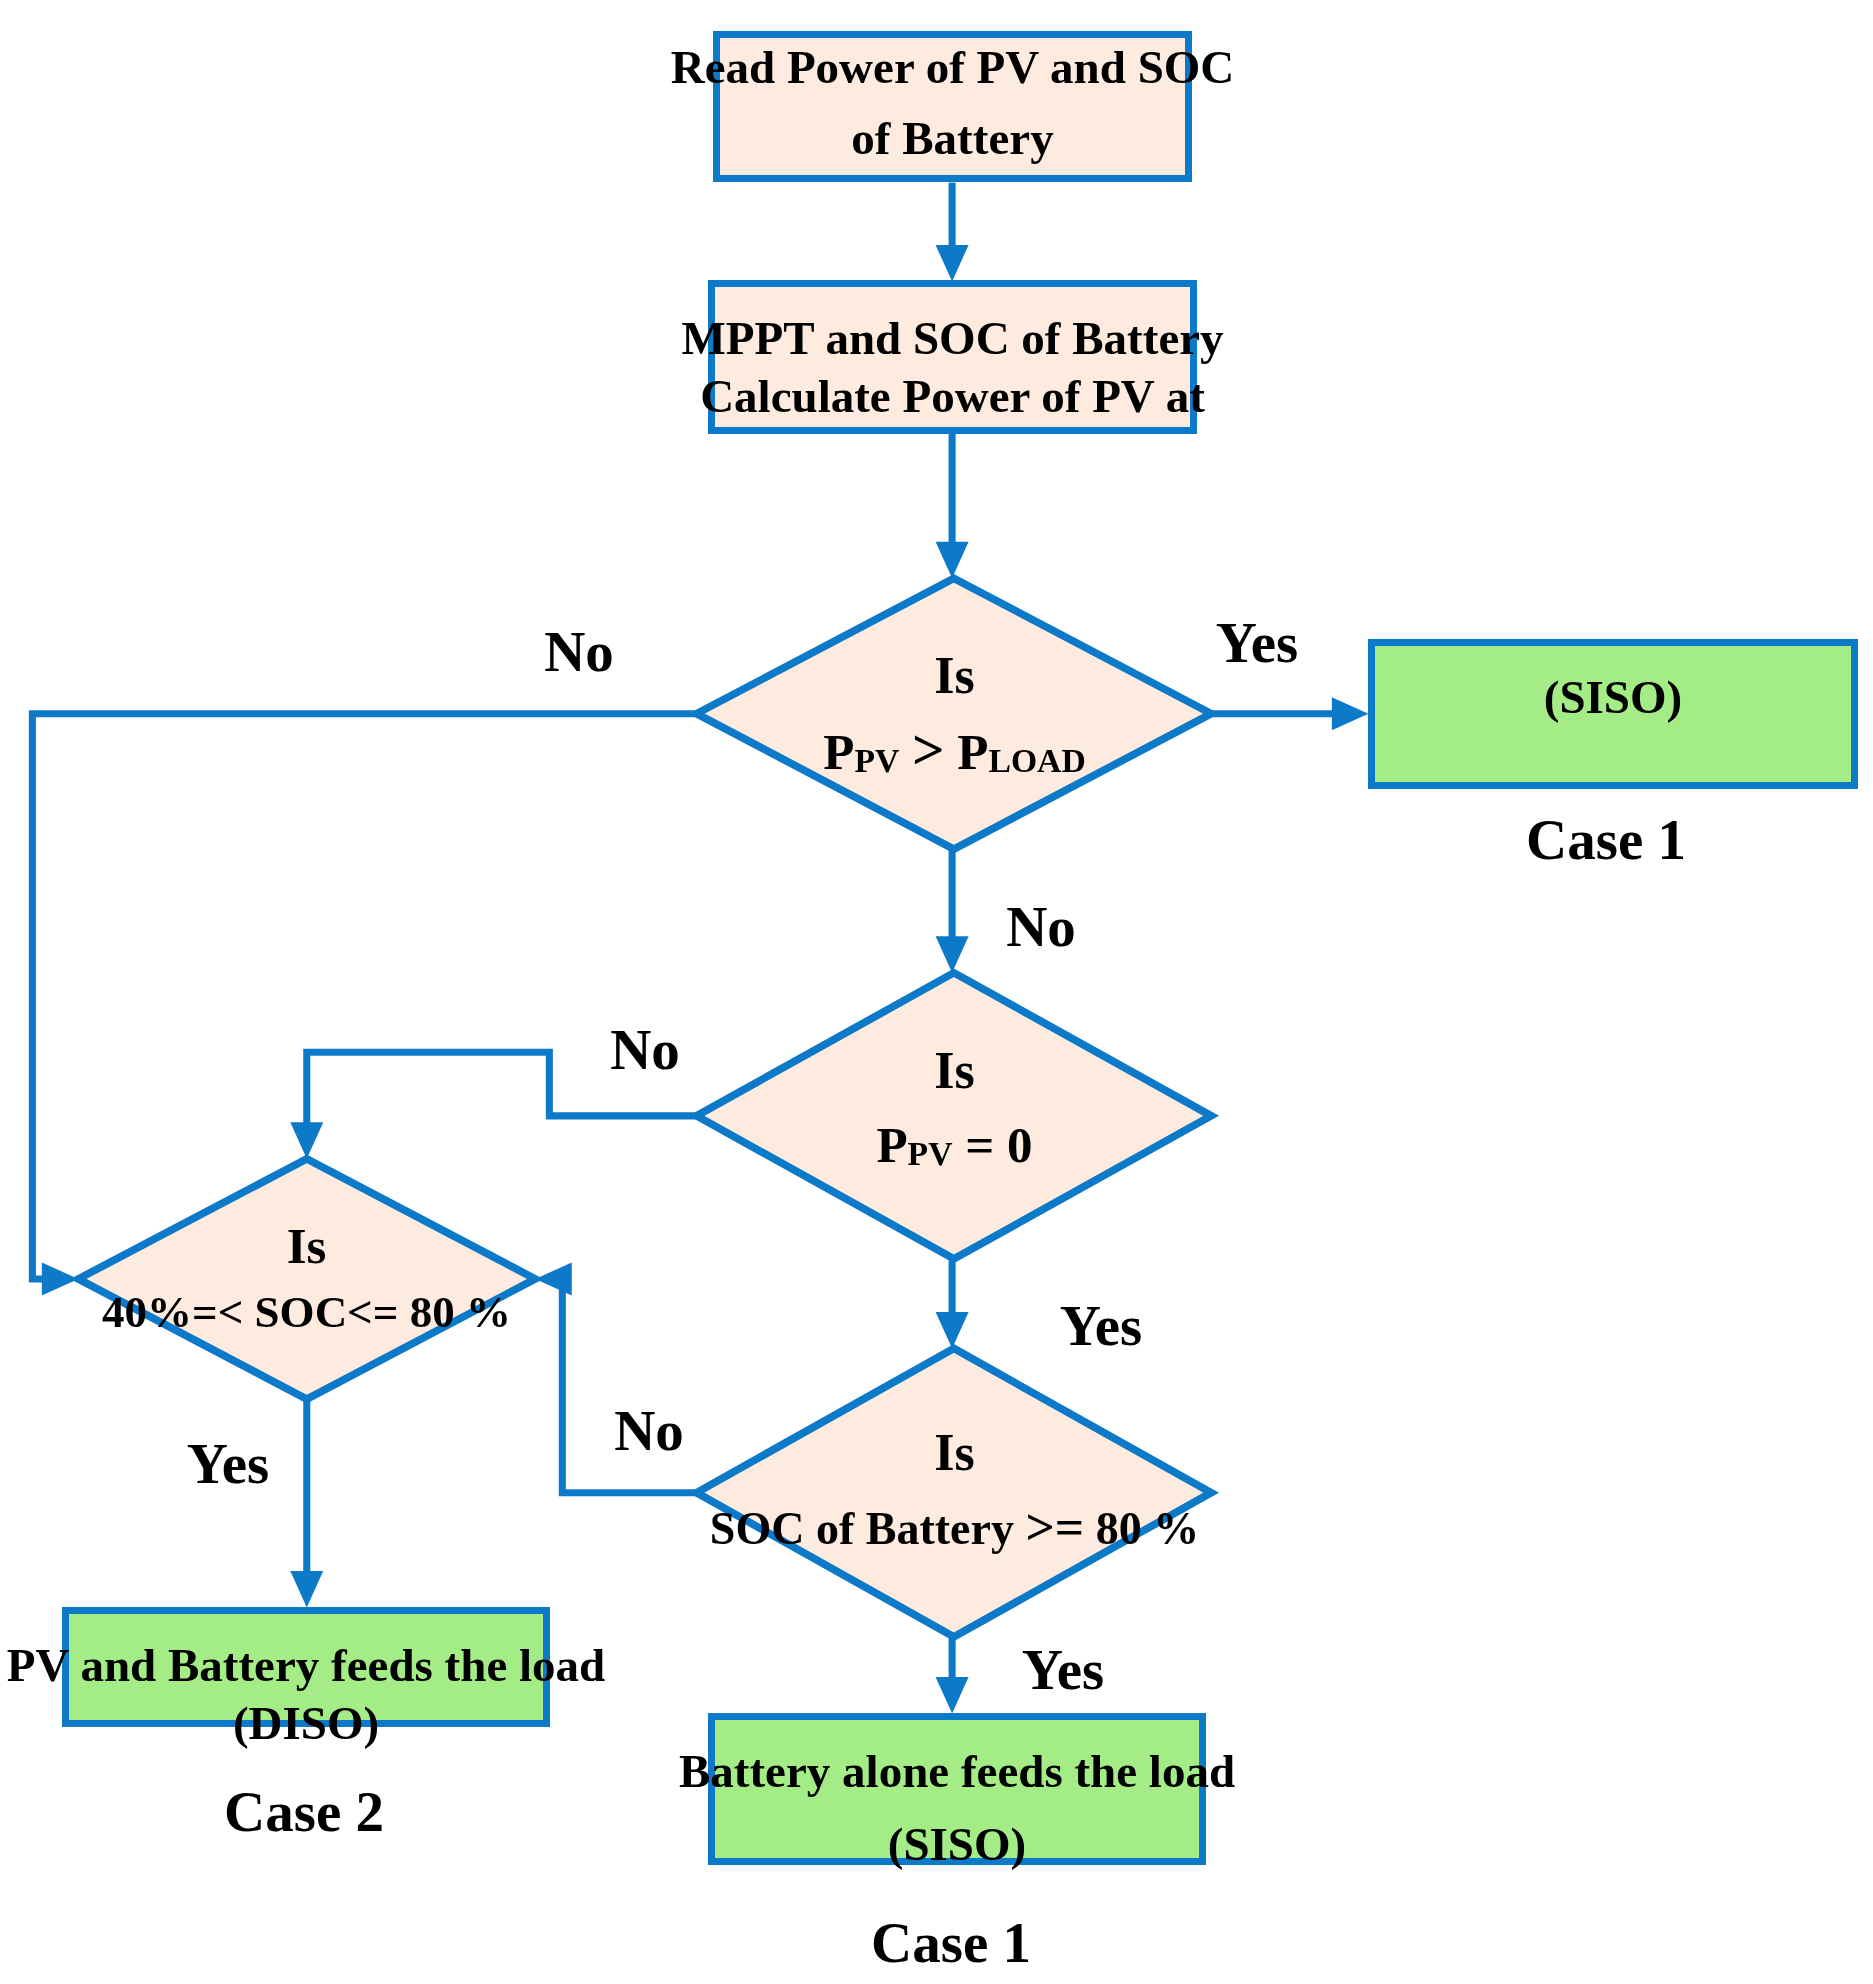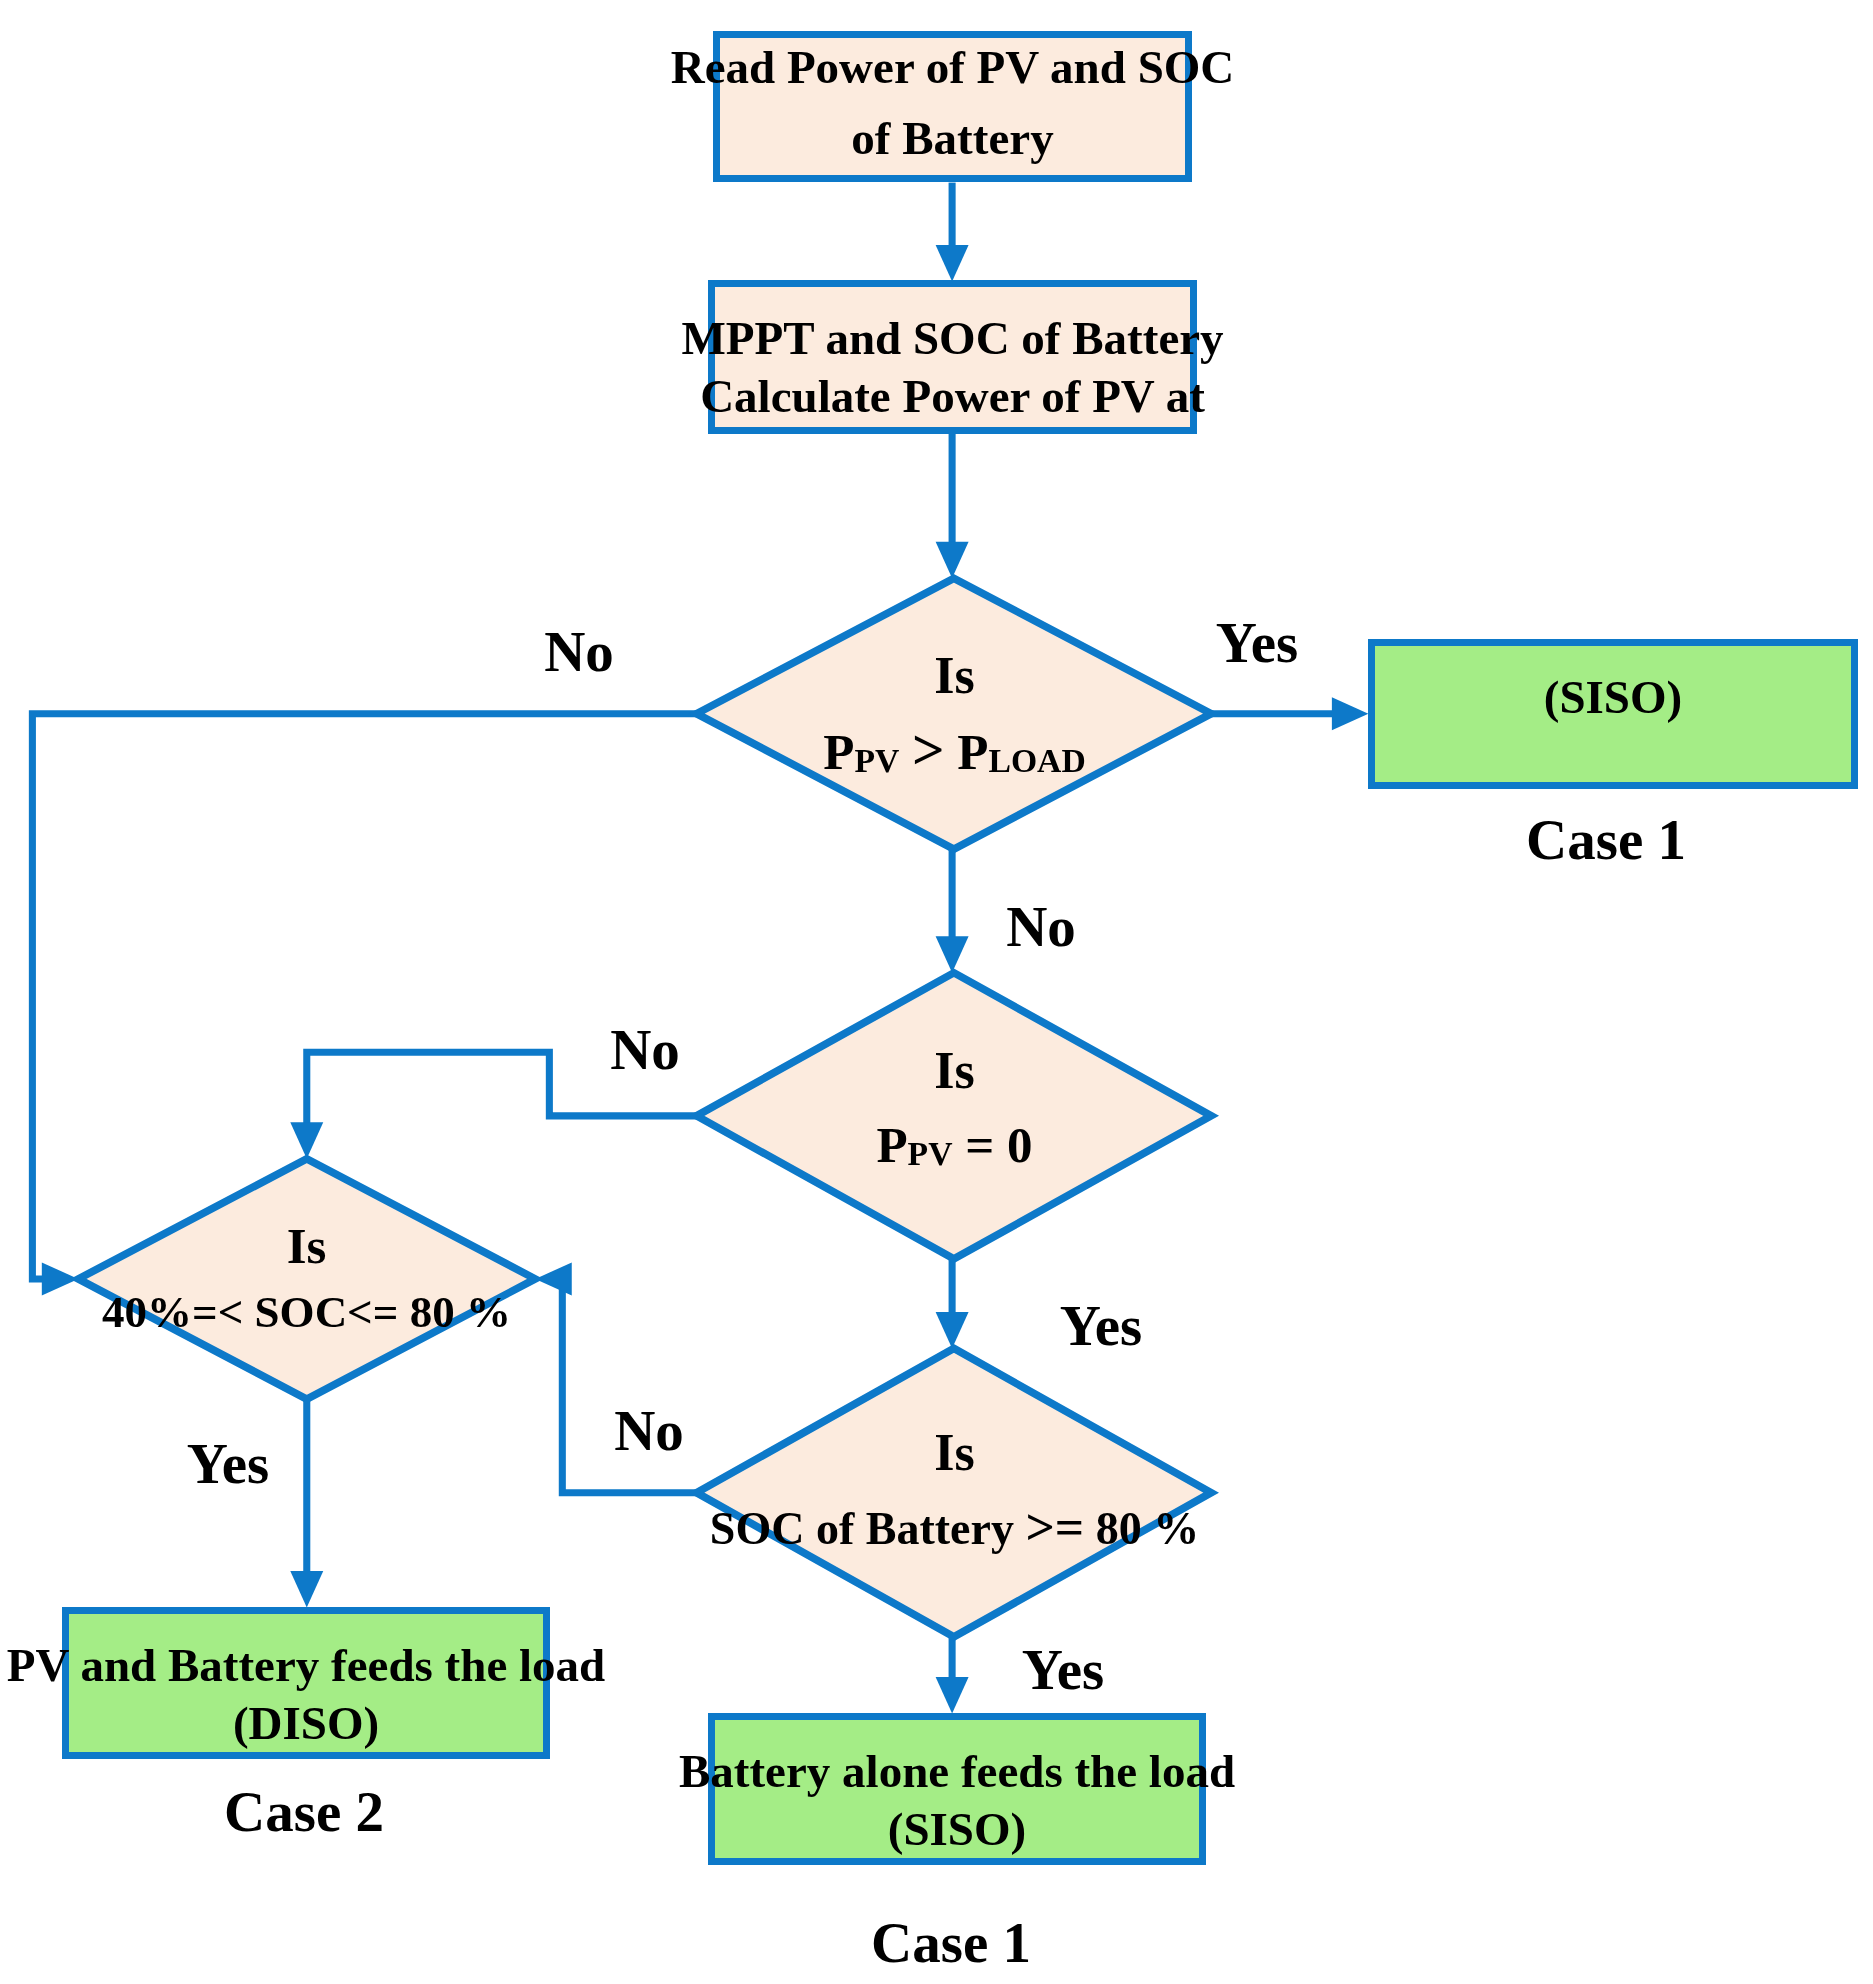--- a/index.html
+++ b/index.html
@@ -132,7 +132,7 @@
     <div class="bline">(SISO)</div>
   </div>
 
-  <div class="box result topped" style="left:62px; top:1607px; width:488px; height:152px;">
+  <div class="box result topped" style="left:62px; top:1607px; width:488px; height:120px;">
     <div class="bline">PV and Battery feeds the load</div>
     <div class="bline">(DISO)</div>
   </div>

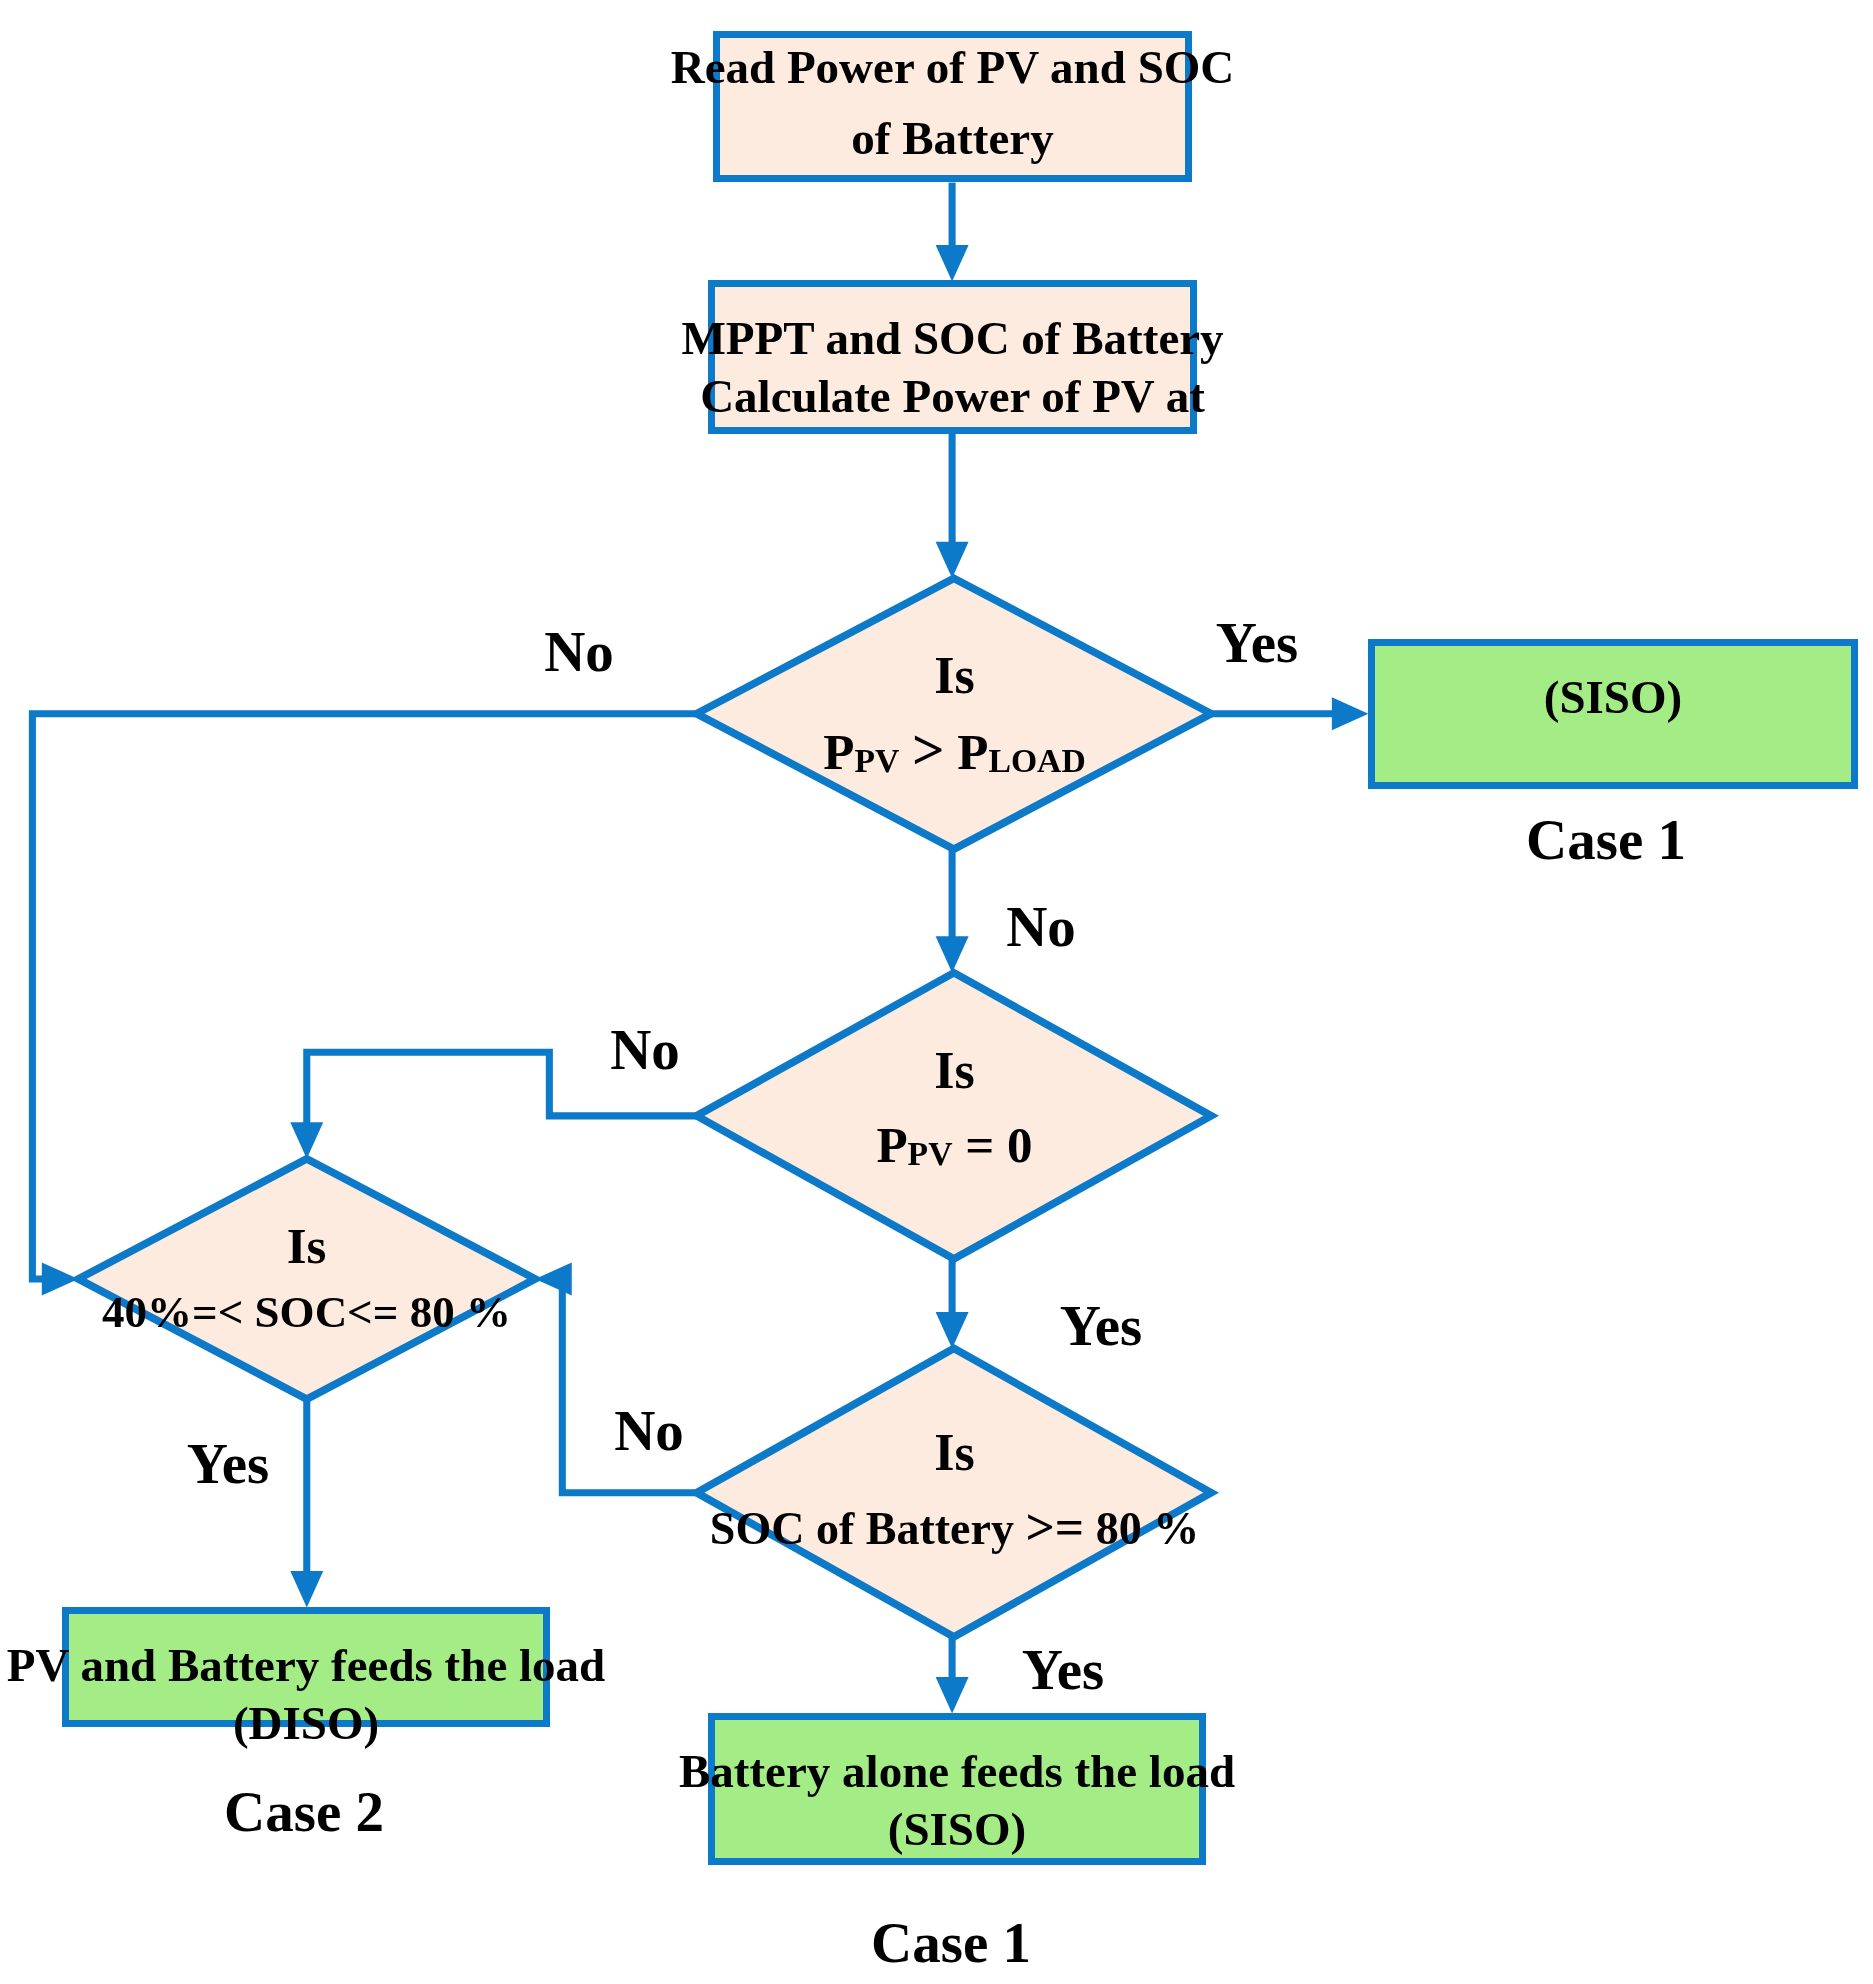--- a/index.html
+++ b/index.html
@@ -137,7 +137,7 @@
     <div class="bline">(DISO)</div>
   </div>
 
-  <div class="box result topped" style="left:708px; top:1713px; width:498px; height:152px;">
+  <div class="box result topped" style="left:708px; top:1713px; width:498px; height:152px;gap:15px;">
     <div class="bline">Battery alone feeds the load</div>
     <div class="bline">(SISO)</div>
   </div>

